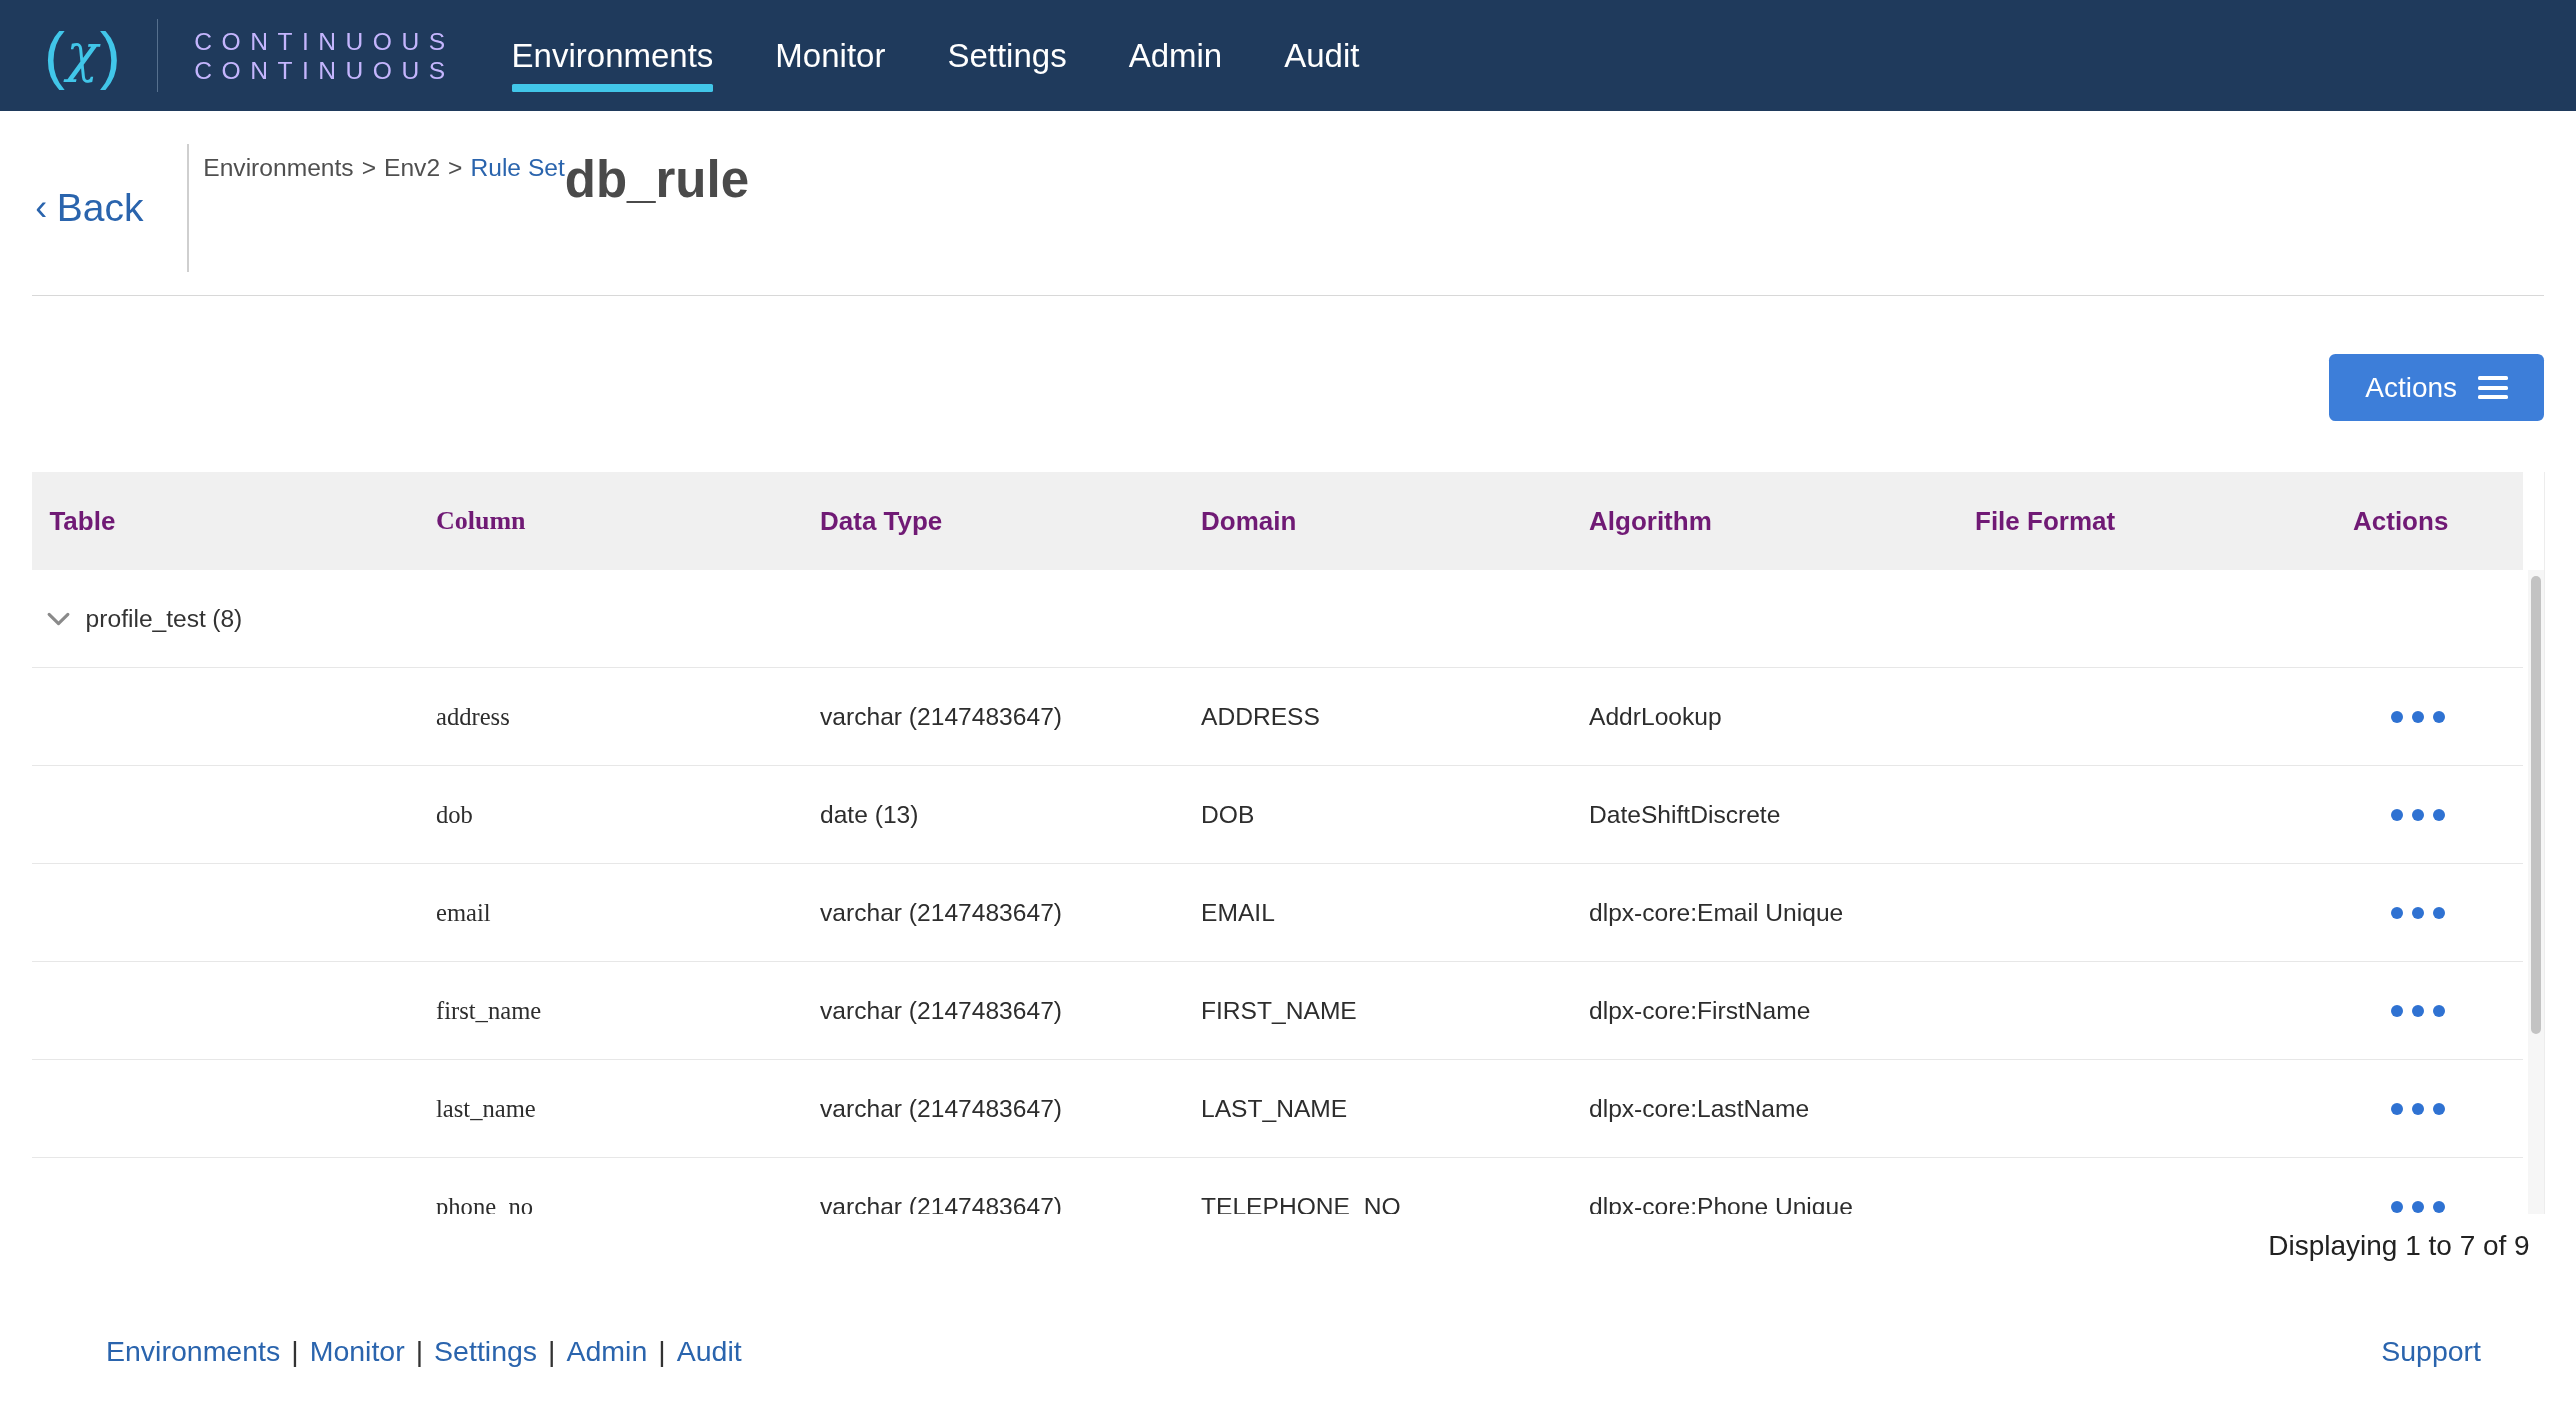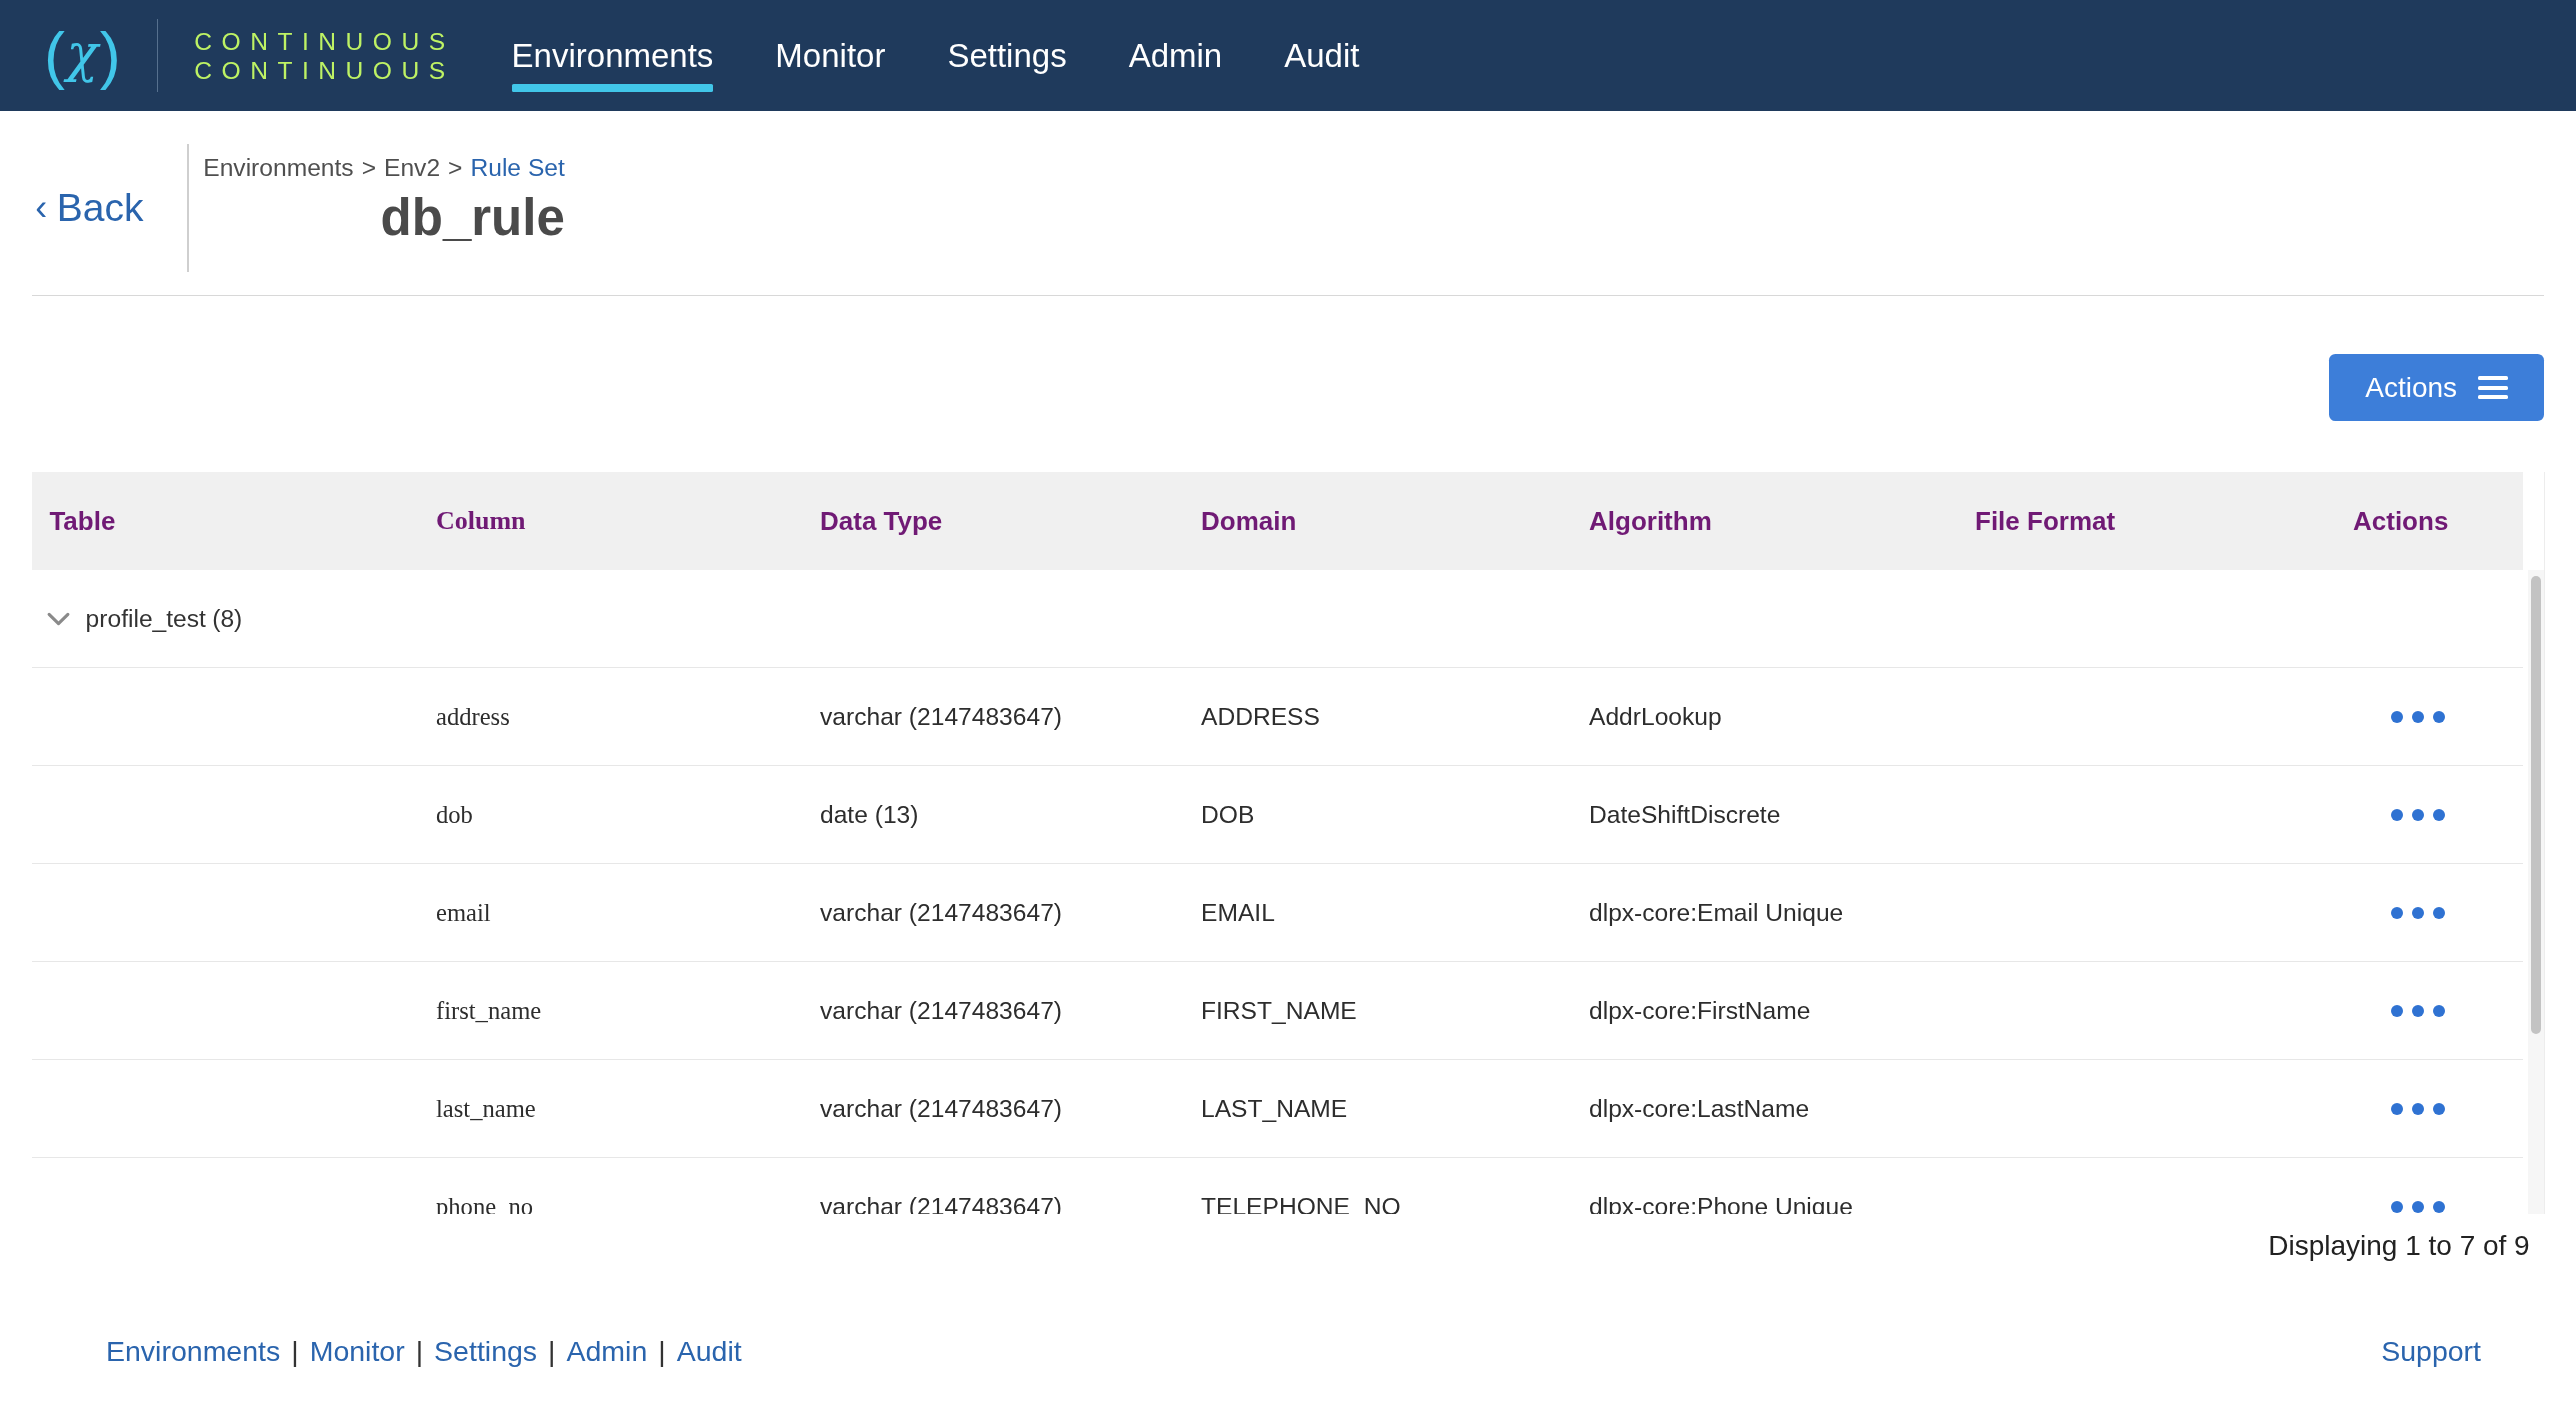--- a/index.html
+++ b/index.html
@@ -14,7 +14,7 @@
   .logo-mark .chi { font-family: "DejaVu Serif", serif; font-style: italic; font-size: 52px;
     margin: 0 1.6px; transform: translateY(-1.6px); }
   .brand-divider { width: 1.6px; height: 73px; background: #56708e; margin: 0 36px; }
-  .brand-text { color: #bef264; font-size: 24.6px; letter-spacing: 9.5px; line-height: 29px;
+  .brand-text { color: #c4b5fd; font-size: 24.6px; letter-spacing: 9.5px; line-height: 29px;
     font-weight: 400; white-space: nowrap; }
   .nav { display: flex; margin-left: 57px; column-gap: 62px; }
   .nav a { color: #ffffff; font-size: 33px; text-decoration: none; position: relative;

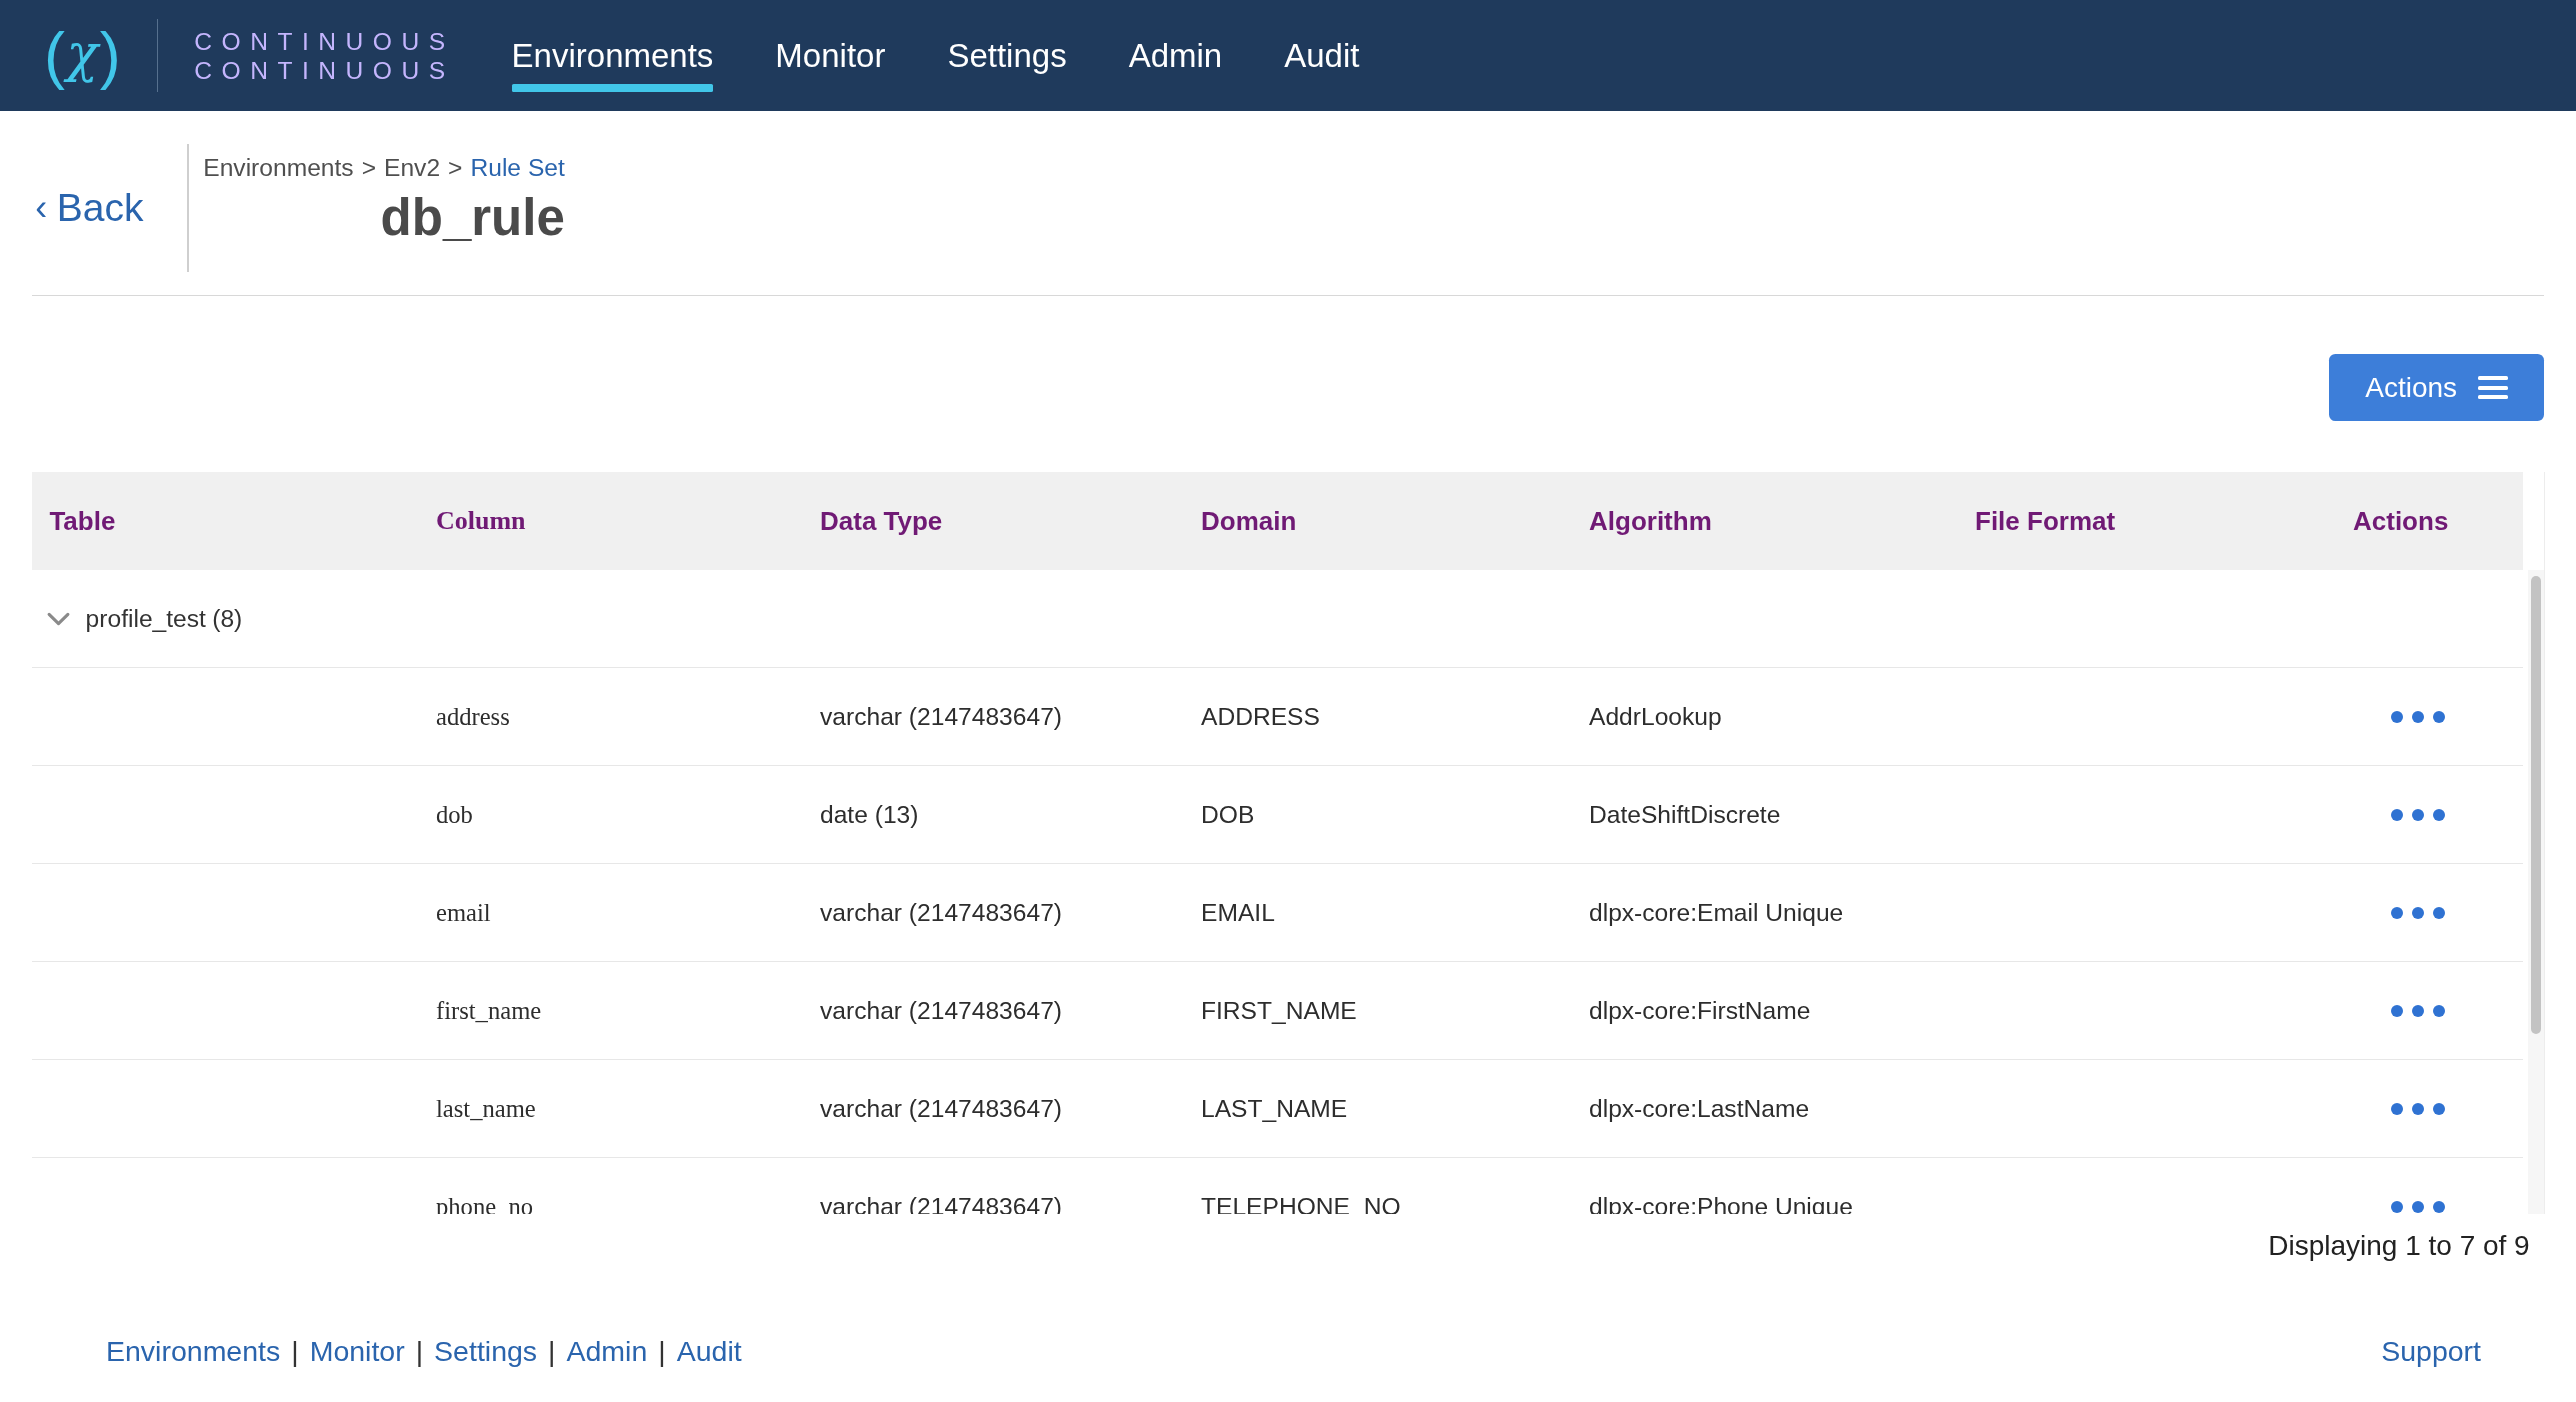--- a/index.html
+++ b/index.html
@@ -37,7 +37,7 @@
     color: #2a64ad; font-size: 39px; text-decoration: none; cursor: pointer; }
   .back-glyph { font-size: 36px; margin-right: 9.5px; }
   .title-divider { width: 1.6px; height: 100%; background: #cfcfcf; margin-left: 44px; }
-  .title-block { margin-left: 14.3px; display: flex; flex-direction: column; align-items: flex-end; }
+  .title-block { margin-left: 14.3px; display: flex; flex-direction: row; }
   .breadcrumb { margin-top: 9.5px; font-size: 24.6px; color: #4f4f4f; }
   .breadcrumb .sep { margin: 0 8px; }
   .breadcrumb a { color: #4f4f4f; text-decoration: none; cursor: pointer; }

